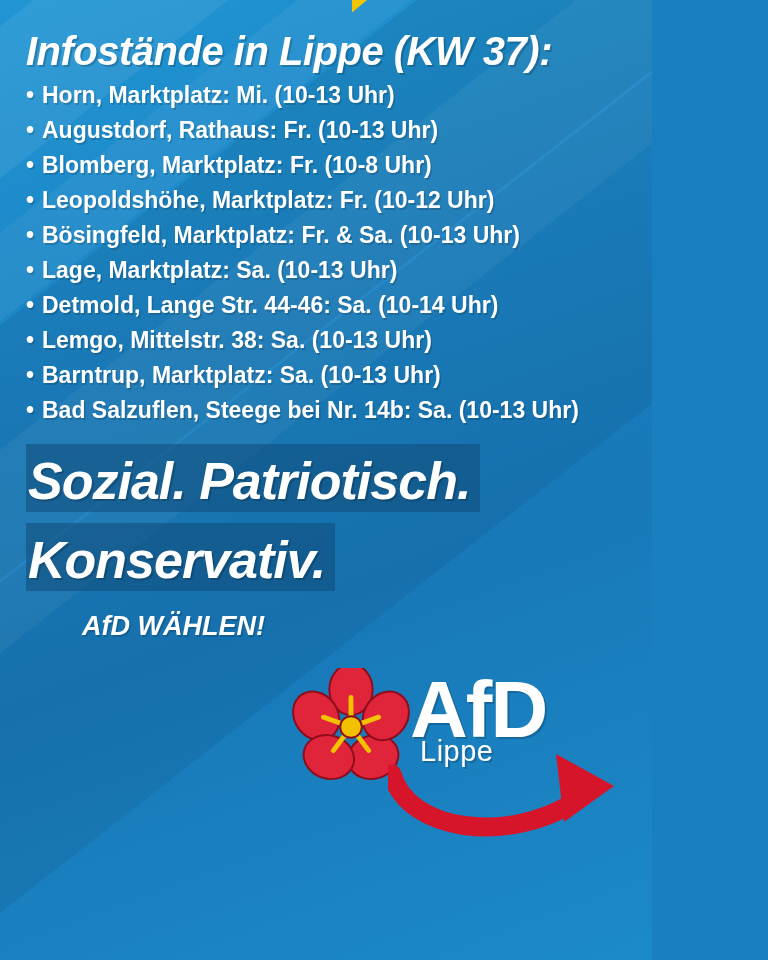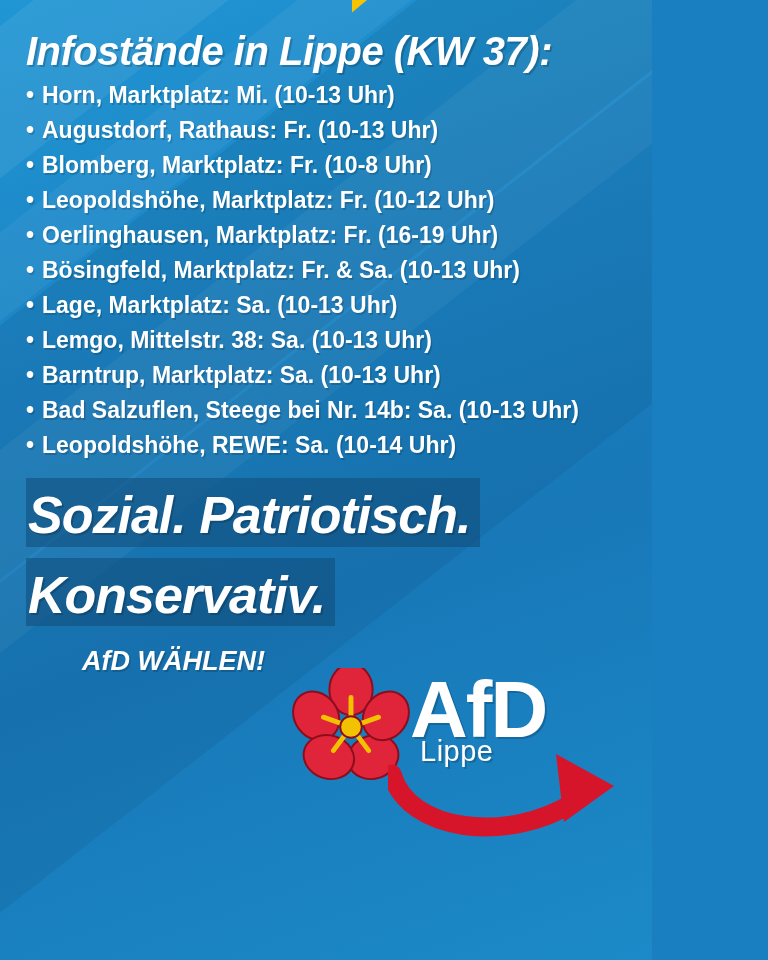--- a/index.html
+++ b/index.html
@@ -190,7 +190,6 @@
       <li><span class="bullet">•</span><span>Augustdorf, Rathaus: Fr. (10-13 Uhr)</span></li>
       <li><span class="bullet">•</span><span>Blomberg, Marktplatz: Fr. (10-8 Uhr)</span></li>
       <li><span class="bullet">•</span><span>Leopoldshöhe, Marktplatz: Fr. (10-12 Uhr)</span></li>
-      <li><span class="bullet">•</span><span>Oerlinghausen, Marktplatz: Fr. (16-19 Uhr)</span></li>
       <li><span class="bullet">•</span><span>Bösingfeld, Marktplatz: Fr. &amp; Sa. (10-13 Uhr)</span></li>
       <li><span class="bullet">•</span><span>Lage, Marktplatz: Sa. (10-13 Uhr)</span></li>
       <li><span class="bullet">•</span><span>Lemgo, Mittelstr. 38: Sa. (10-13 Uhr)</span></li>

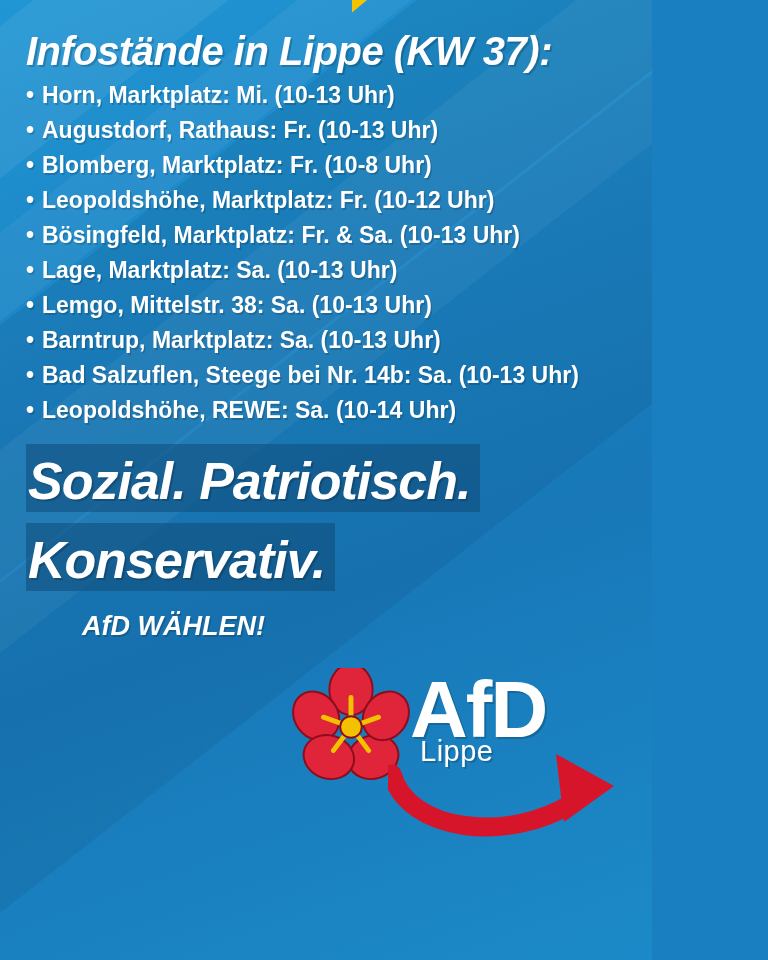--- a/index.html
+++ b/index.html
@@ -192,6 +192,7 @@
       <li><span class="bullet">•</span><span>Leopoldshöhe, Marktplatz: Fr. (10-12 Uhr)</span></li>
       <li><span class="bullet">•</span><span>Bösingfeld, Marktplatz: Fr. &amp; Sa. (10-13 Uhr)</span></li>
       <li><span class="bullet">•</span><span>Lage, Marktplatz: Sa. (10-13 Uhr)</span></li>
+      <li><span class="bullet">•</span><span>Detmold, Lange Str. 44-46: Sa. (10-14 Uhr)</span></li>
       <li><span class="bullet">•</span><span>Lemgo, Mittelstr. 38: Sa. (10-13 Uhr)</span></li>
       <li><span class="bullet">•</span><span>Barntrup, Marktplatz: Sa. (10-13 Uhr)</span></li>
       <li><span class="bullet">•</span><span>Bad Salzuflen, Steege bei Nr. 14b: Sa. (10-13 Uhr)</span></li>

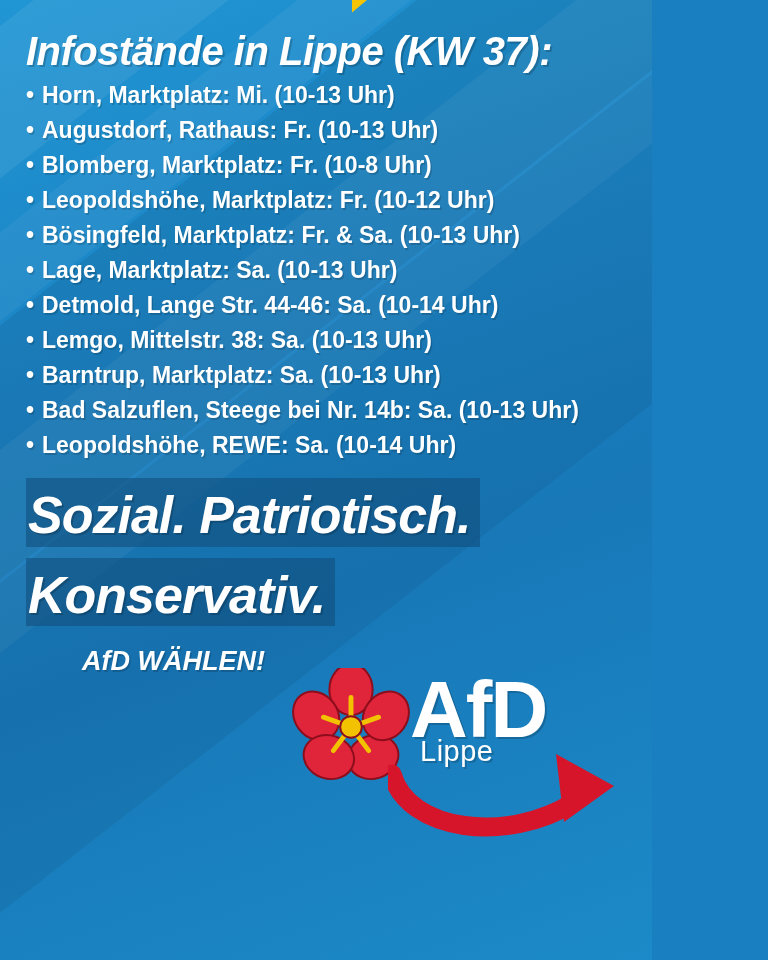--- a/index.html
+++ b/index.html
@@ -196,7 +196,6 @@
       <li><span class="bullet">•</span><span>Lemgo, Mittelstr. 38: Sa. (10-13 Uhr)</span></li>
       <li><span class="bullet">•</span><span>Barntrup, Marktplatz: Sa. (10-13 Uhr)</span></li>
       <li><span class="bullet">•</span><span>Bad Salzuflen, Steege bei Nr. 14b: Sa. (10-13 Uhr)</span></li>
-      <li><span class="bullet">•</span><span>Leopoldshöhe, REWE: Sa. (10-14 Uhr)</span></li>
     </ul>
 
     <div class="slogan">

